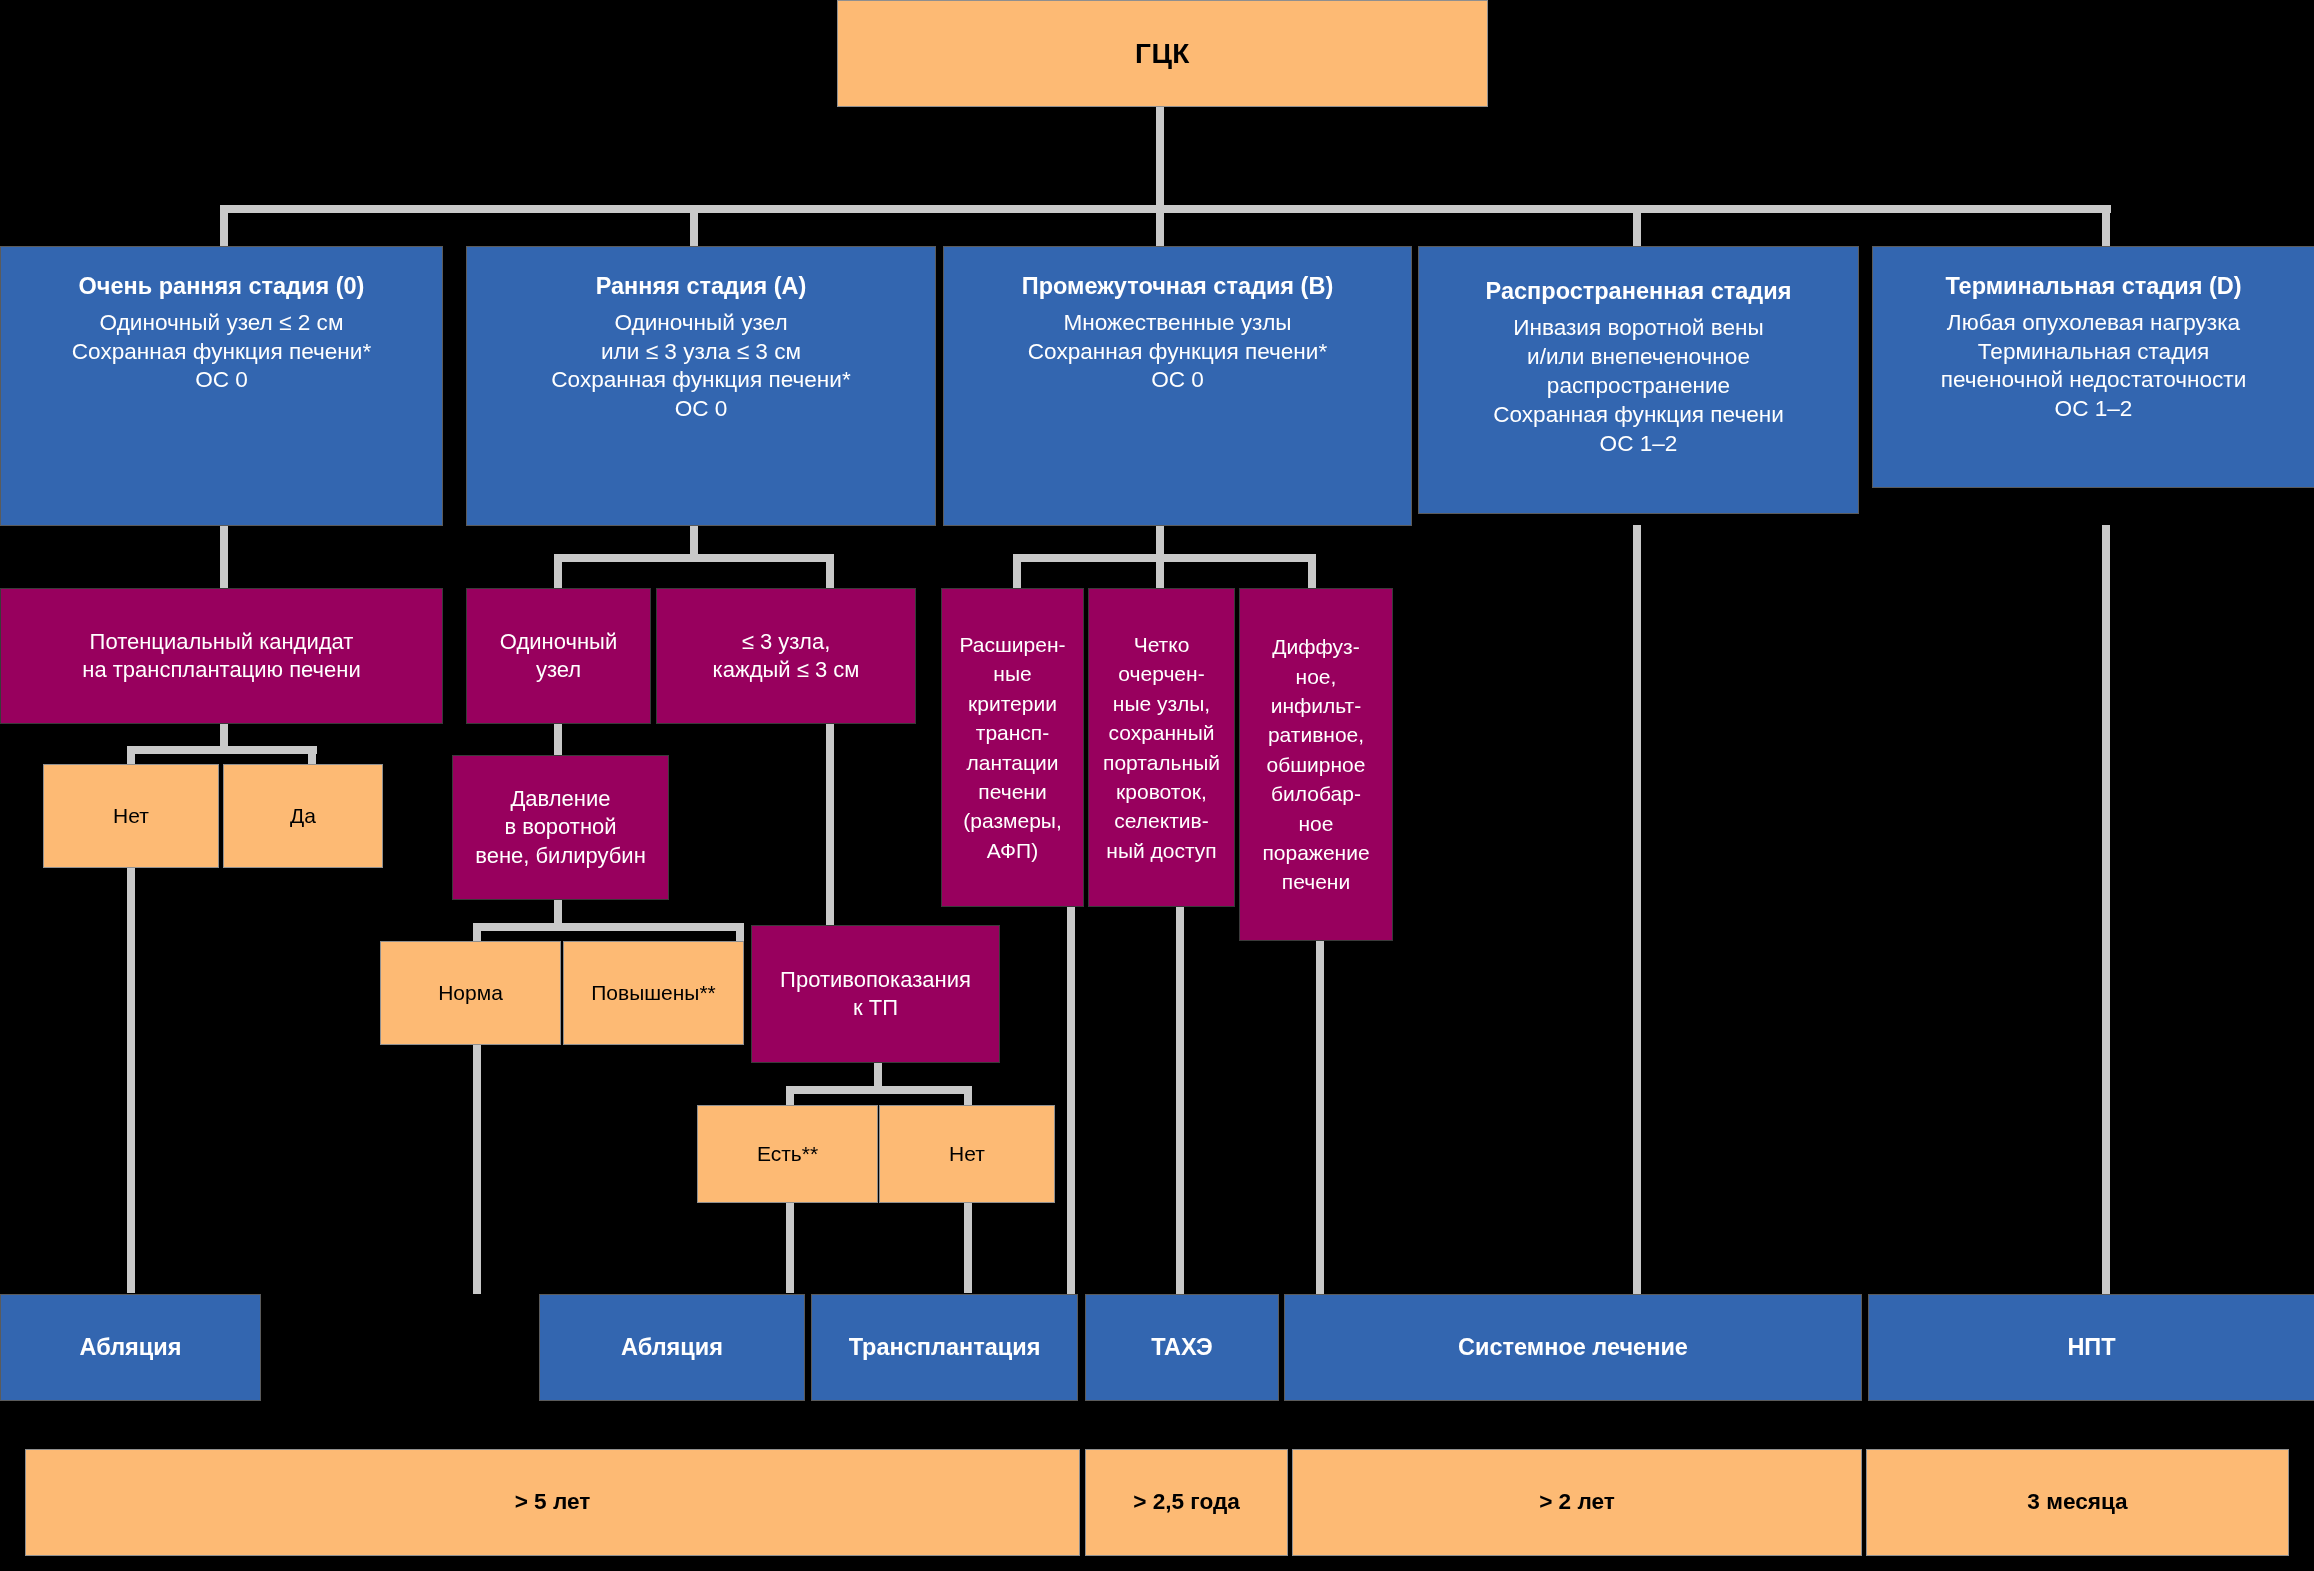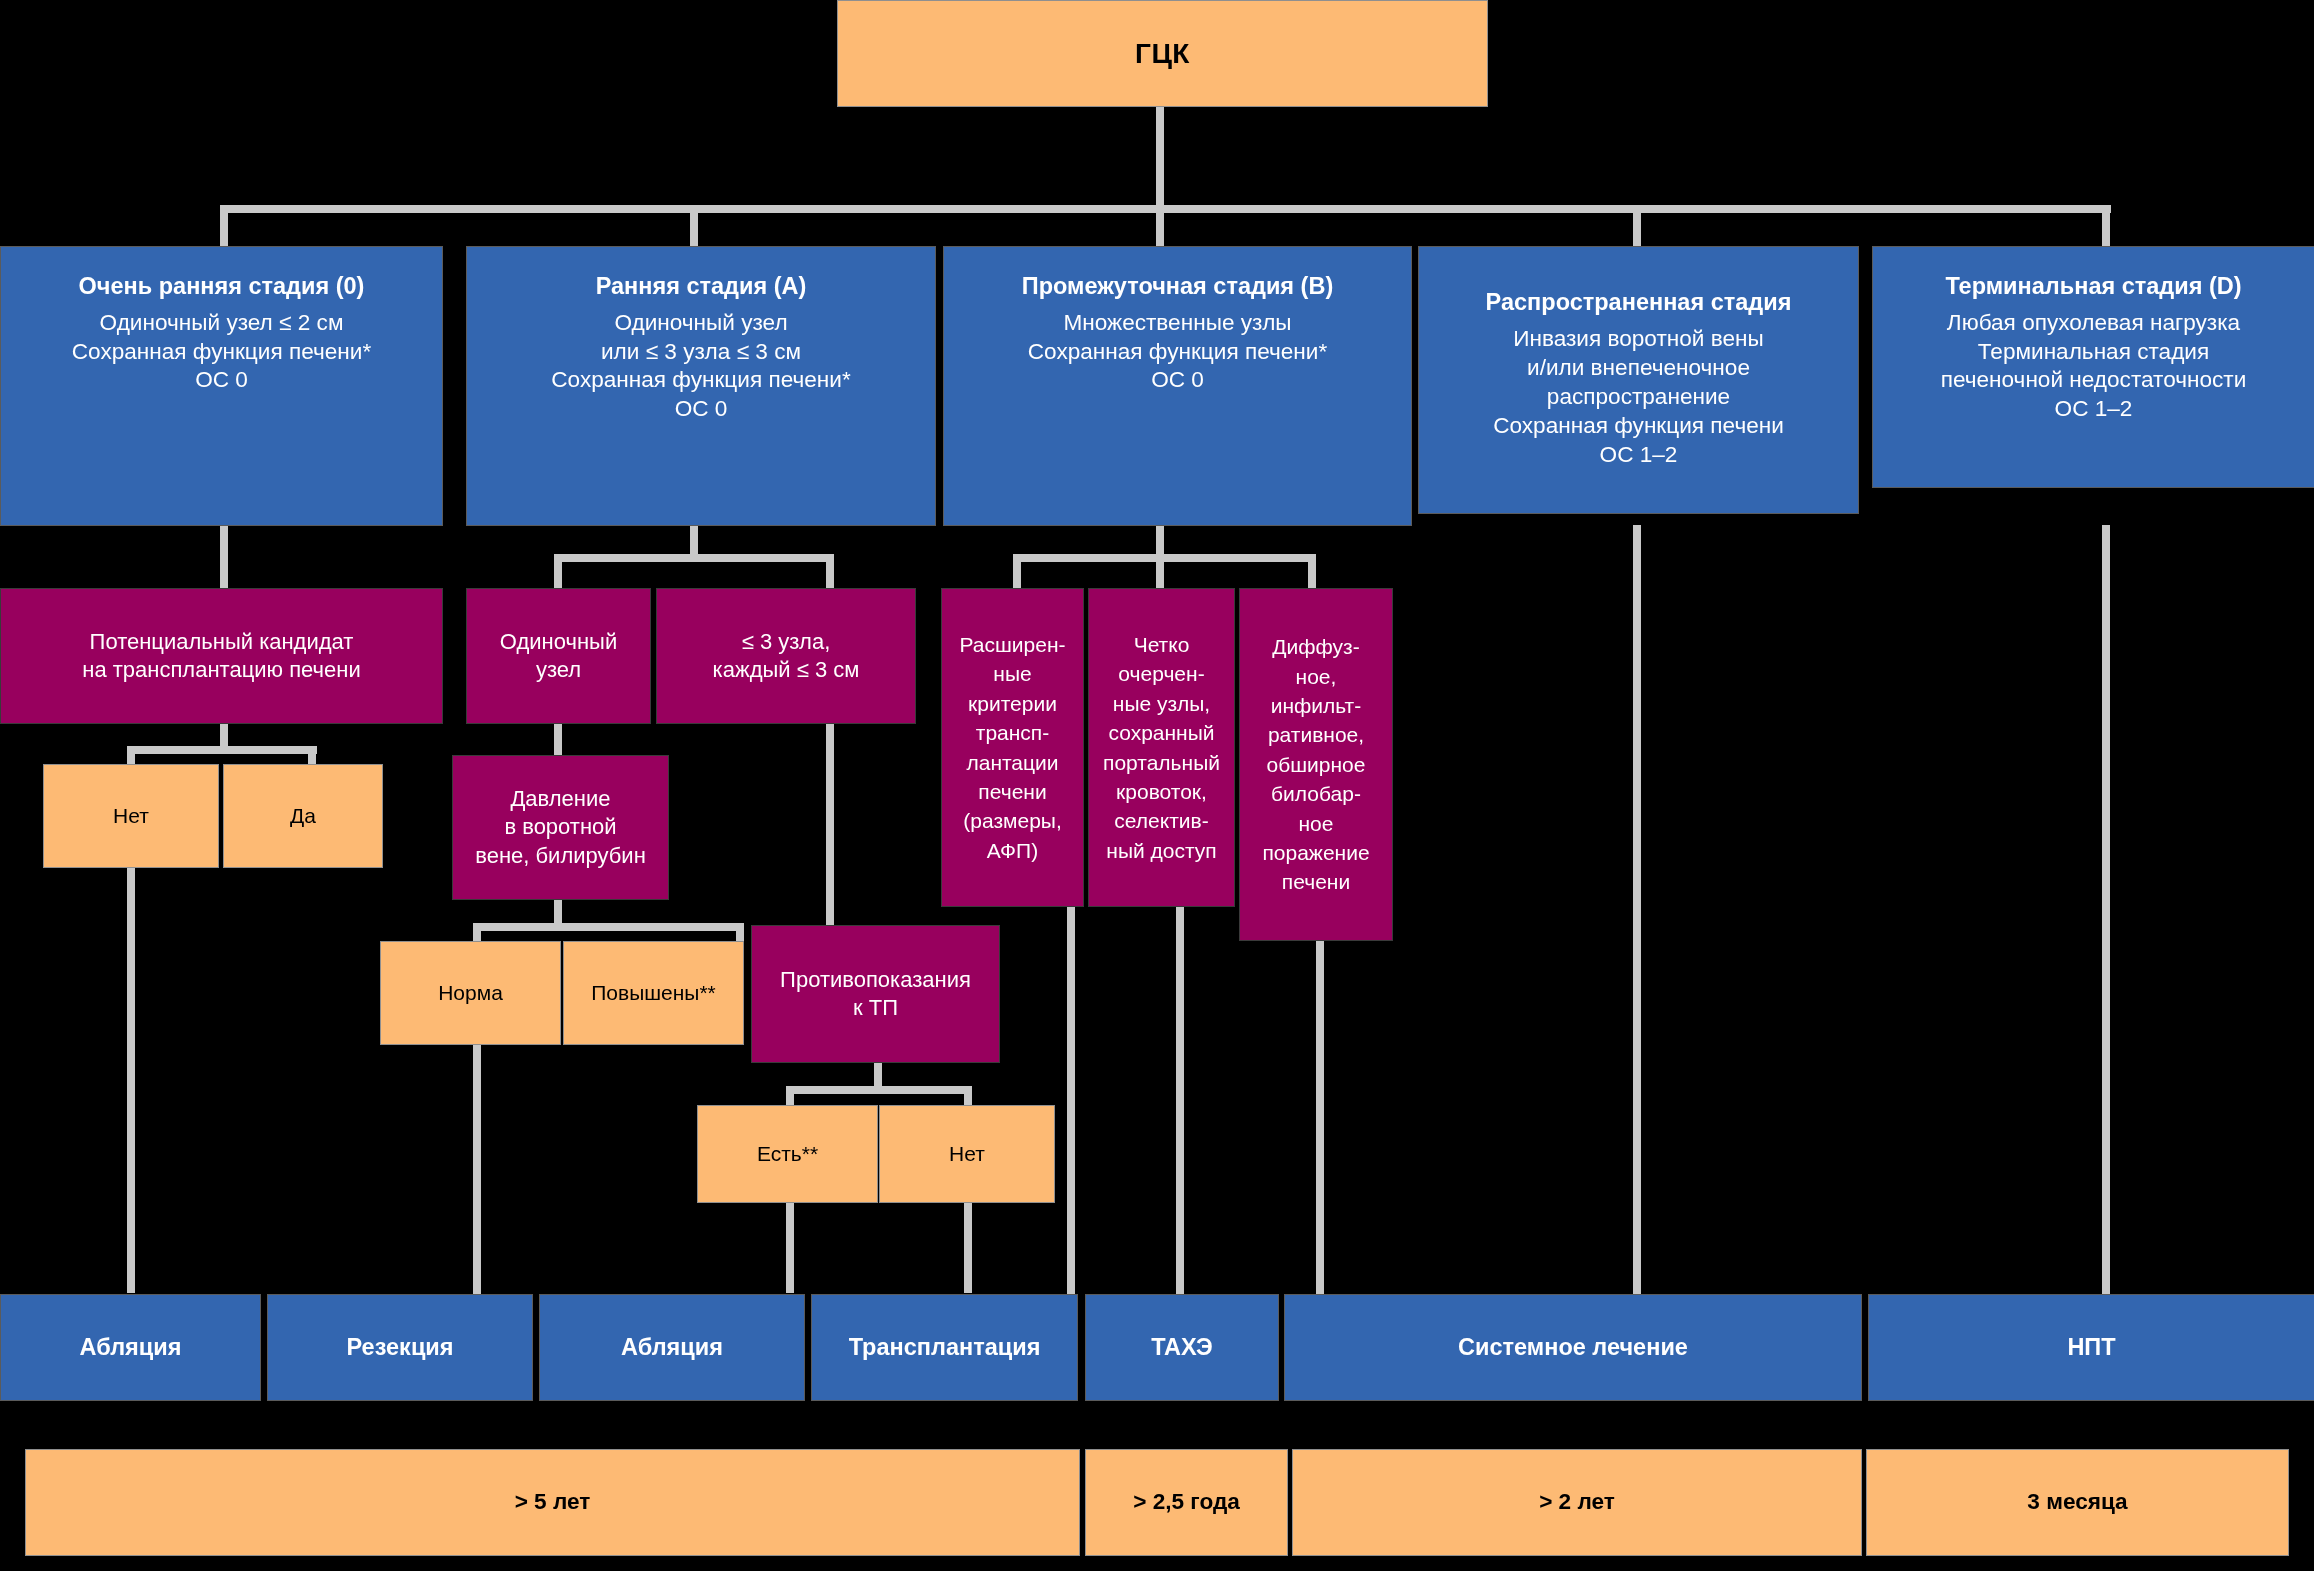--- a/index.html
+++ b/index.html
@@ -163,7 +163,7 @@
     <span class="stage-line">ОС 0</span>
   </div>
 
-  <div class="box blue" style="left:1418px; top:246px; width:441px; height:268px; padding:40px 11px 0 11px; justify-content:flex-start;">
+  <div class="box blue" style="left:1418px; top:246px; width:441px; height:268px; padding:29px 11px 0 11px; justify-content:flex-start;">
     <span class="stage-head">Распространенная стадия</span>
     <span class="stage-line">Инвазия воротной вены</span>
     <span class="stage-line">и/или внепеченочное</span>

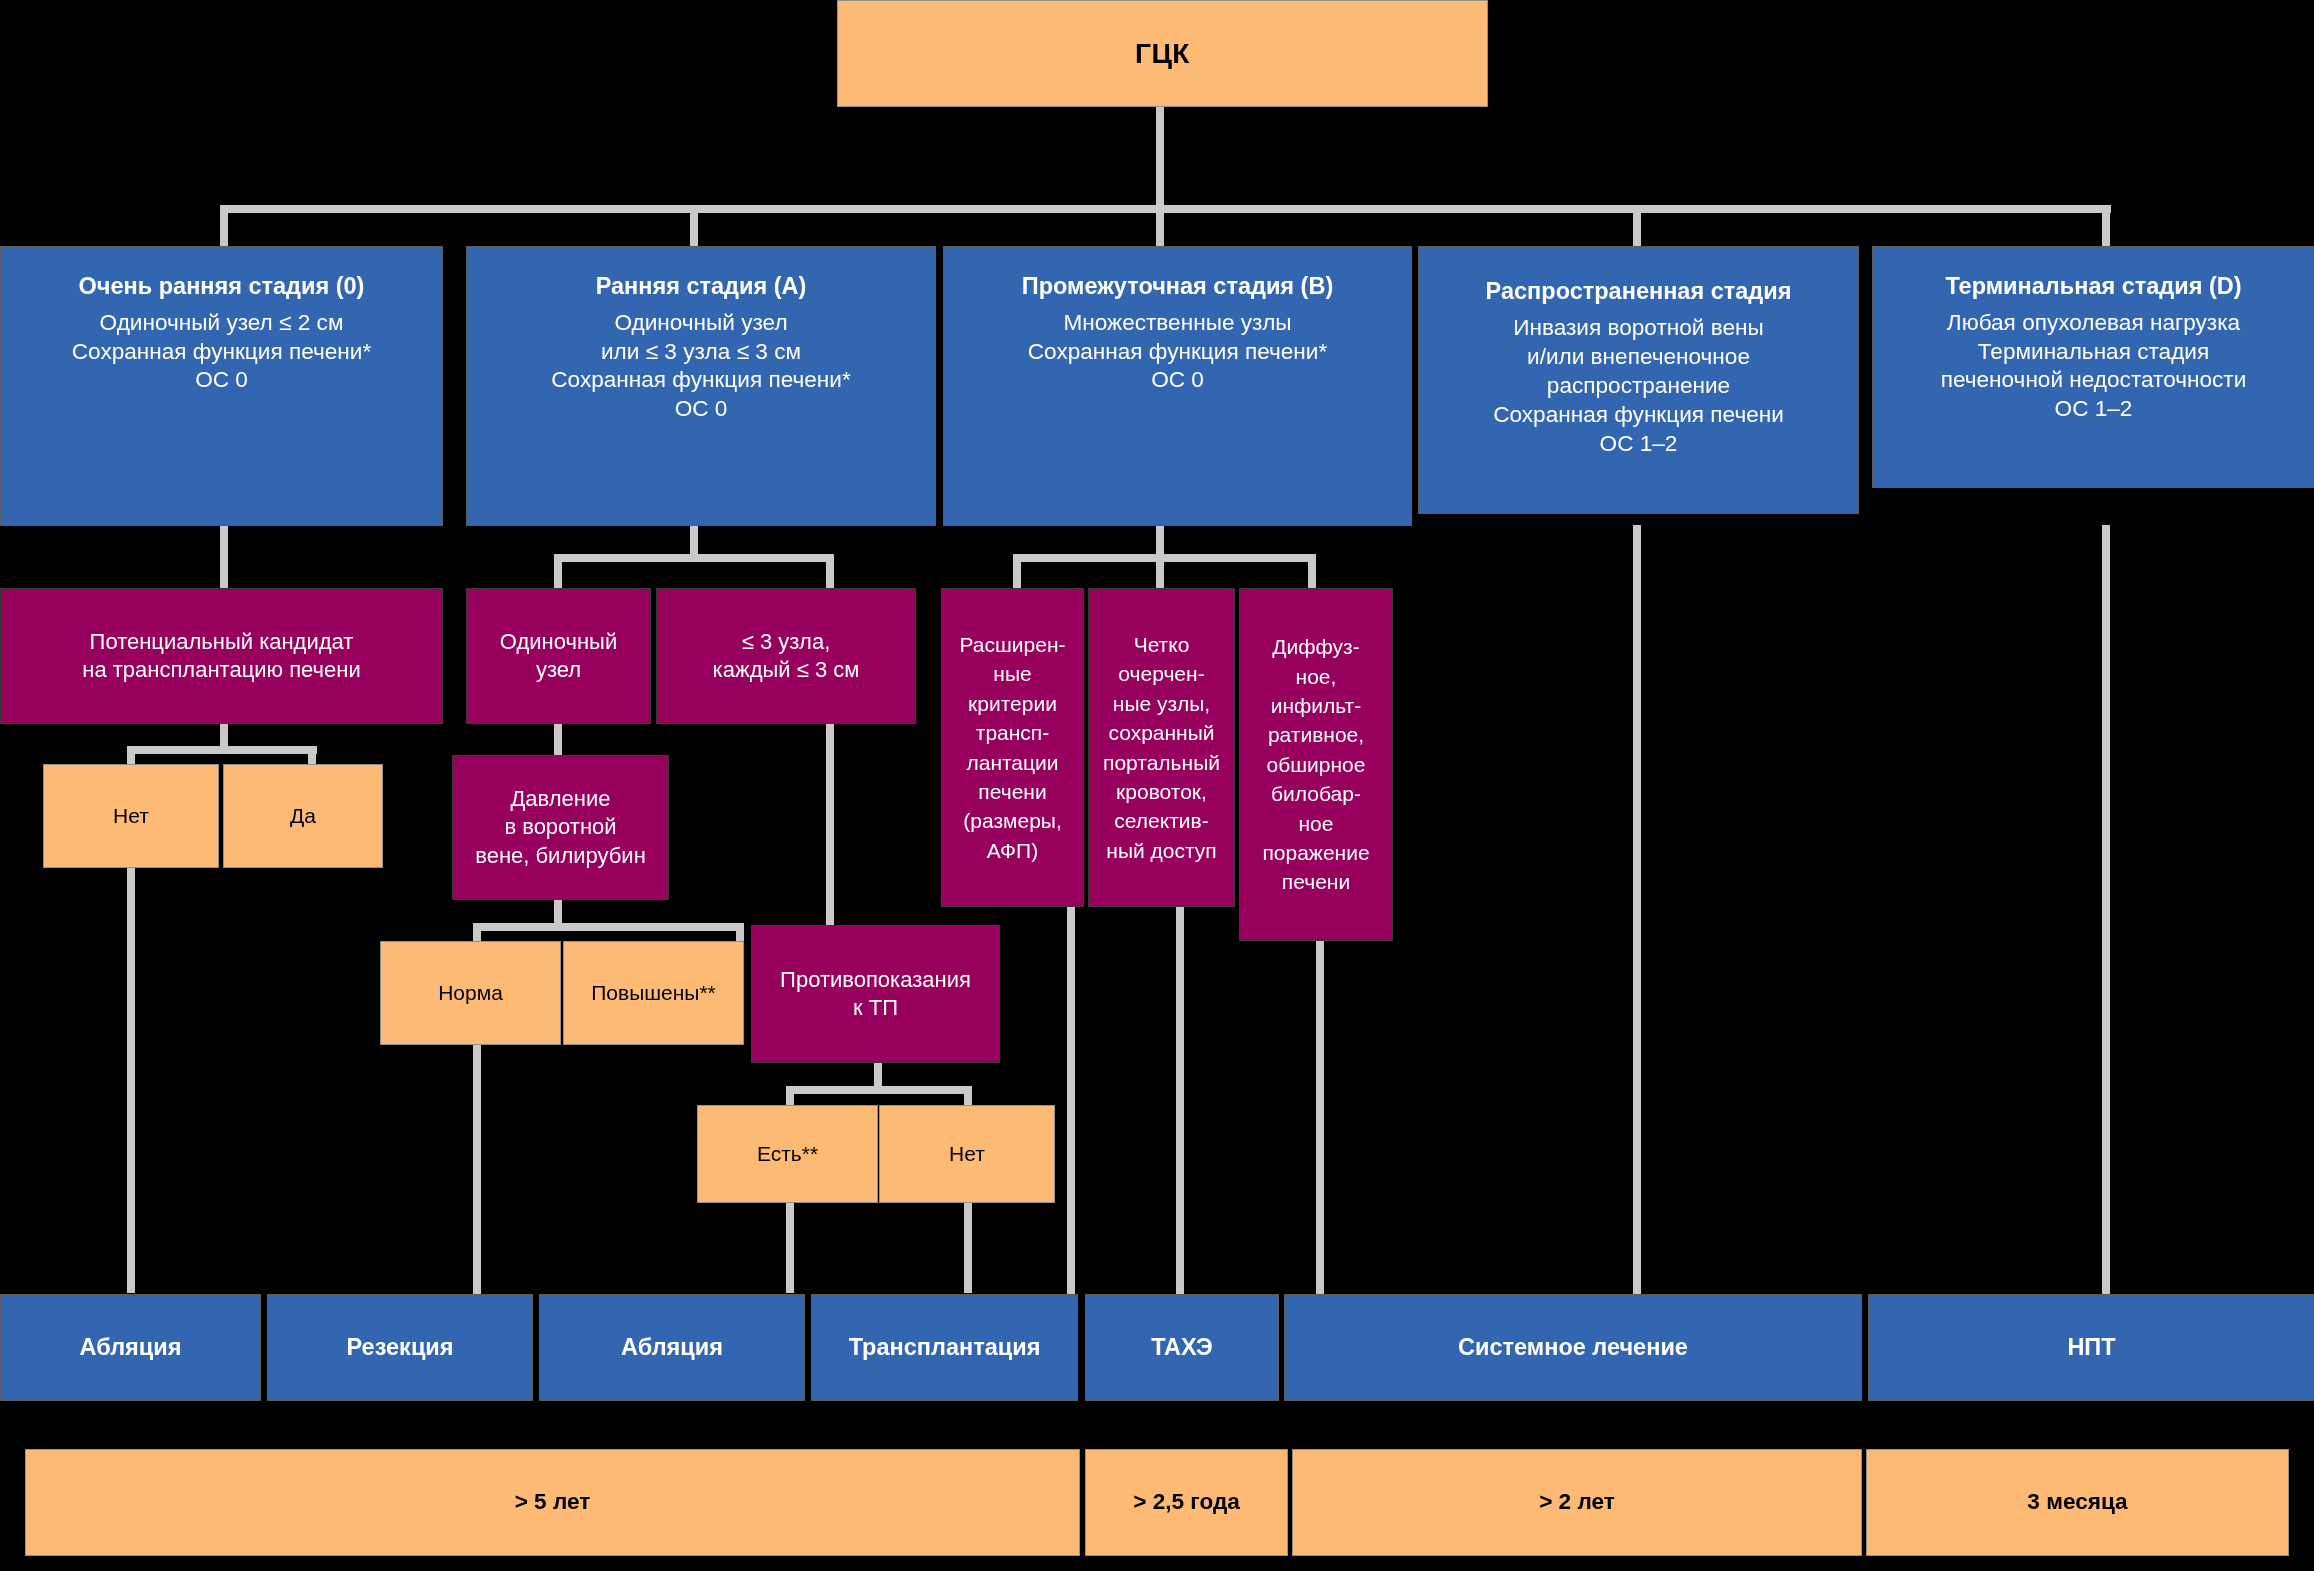--- a/index.html
+++ b/index.html
@@ -264,9 +264,6 @@
   <div class="box blue" style="left:0px; top:1294px; width:261px; height:107px;">
     <span class="treat-line">Абляция</span>
   </div>
-  <div class="box blue" style="left:267px; top:1294px; width:266px; height:107px;">
-    <span class="treat-line">Резекция</span>
-  </div>
   <div class="box blue" style="left:539px; top:1294px; width:266px; height:107px;">
     <span class="treat-line">Абляция</span>
   </div>

